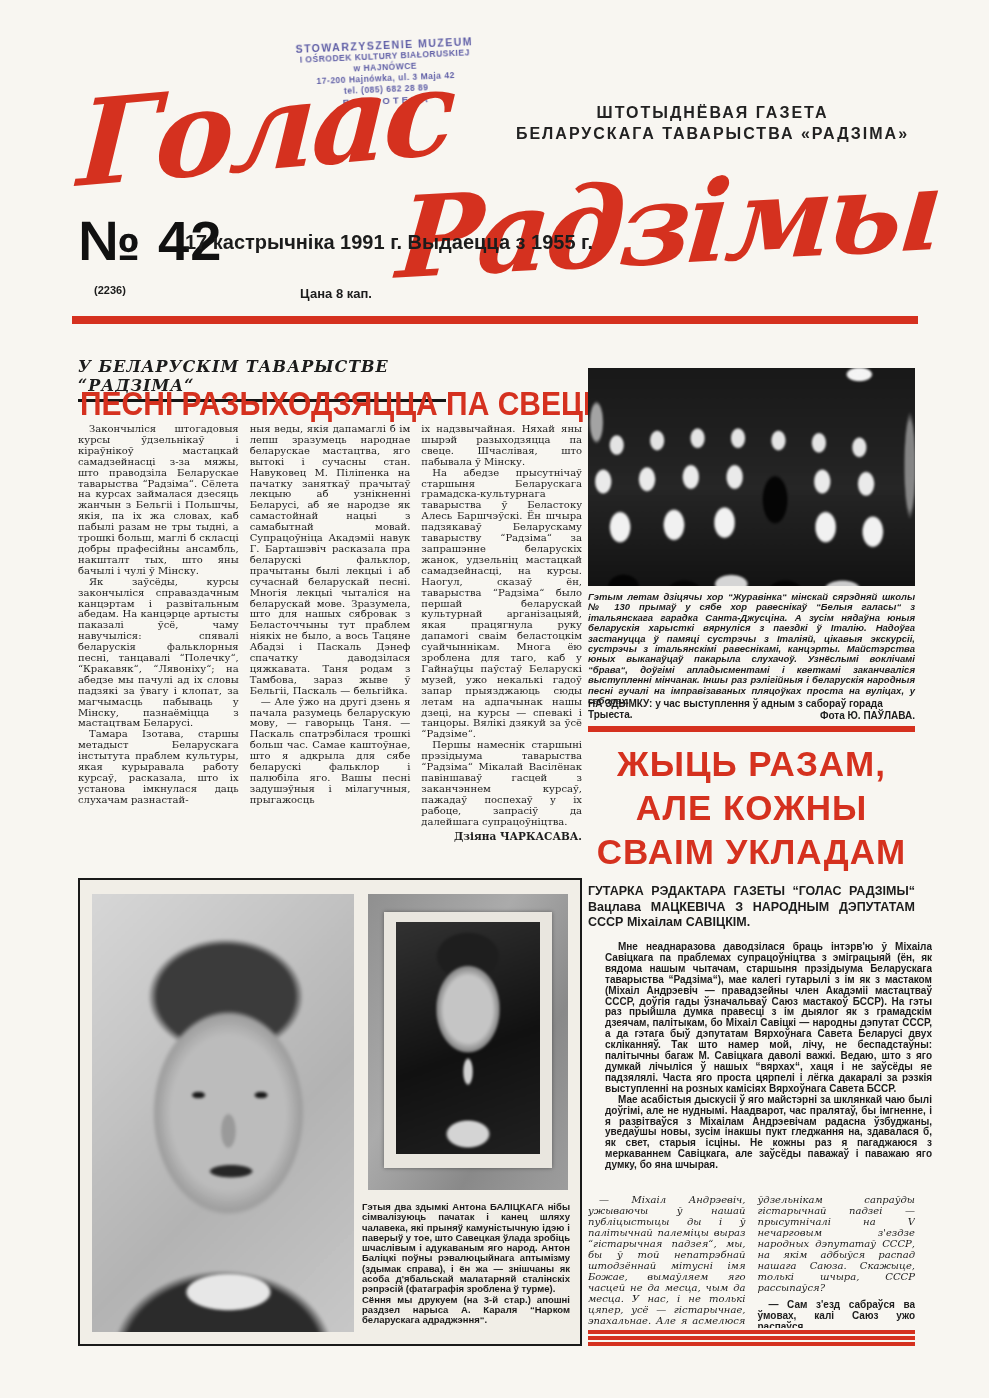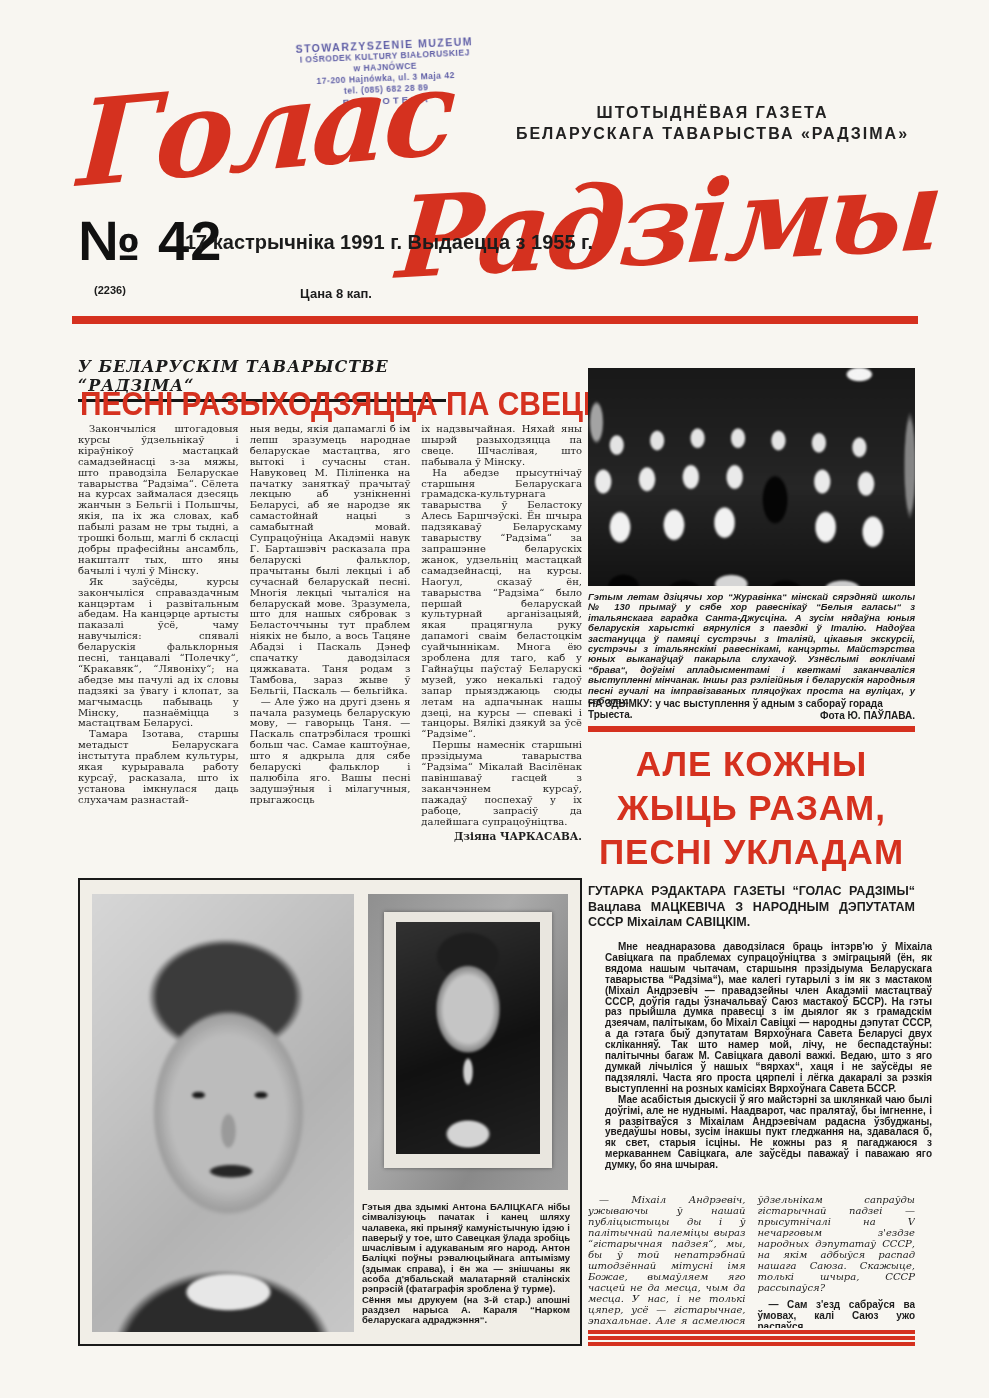--- a/index.html
+++ b/index.html
@@ -242,8 +242,8 @@
   <div id="red-rule-2"></div>
 
   <div id="headline-interview">
+    <div>ЖЫЦЬ РАЗАМ,</div>
     <div>АЛЕ КОЖНЫ</div>
-    <div>ЖЫЦЬ РАЗАМ,</div>
     <div>ПЕСНІ УКЛАДАМ</div>
   </div>
   <div id="interview-intro">ГУТАРКА РЭДАКТАРА ГАЗЕТЫ “ГОЛАС РАДЗІМЫ“ Вацлава МАЦКЕВІЧА З НАРОДНЫМ ДЭПУТАТАМ СССР Міхаілам САВІЦКІМ.</div>

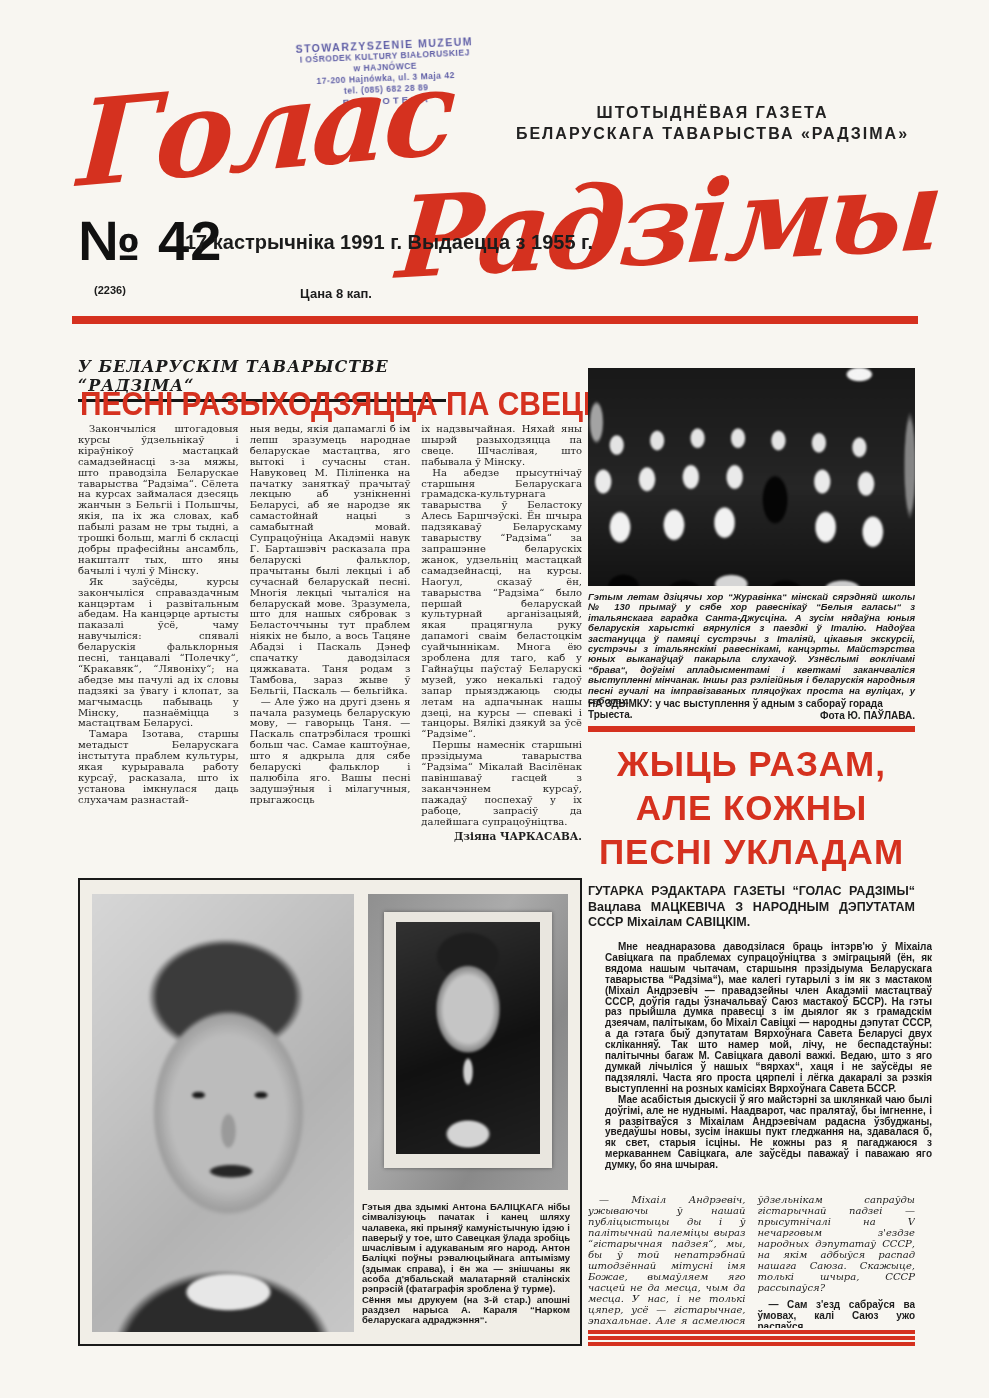--- a/index.html
+++ b/index.html
@@ -244,7 +244,7 @@
   <div id="headline-interview">
     <div>ЖЫЦЬ РАЗАМ,</div>
     <div>АЛЕ КОЖНЫ</div>
-    <div>ПЕСНІ УКЛАДАМ</div>
+    <div>СВАІМ УКЛАДАМ</div>
   </div>
   <div id="interview-intro">ГУТАРКА РЭДАКТАРА ГАЗЕТЫ “ГОЛАС РАДЗІМЫ“ Вацлава МАЦКЕВІЧА З НАРОДНЫМ ДЭПУТАТАМ СССР Міхаілам САВІЦКІМ.</div>
   <div id="interview-lead">

